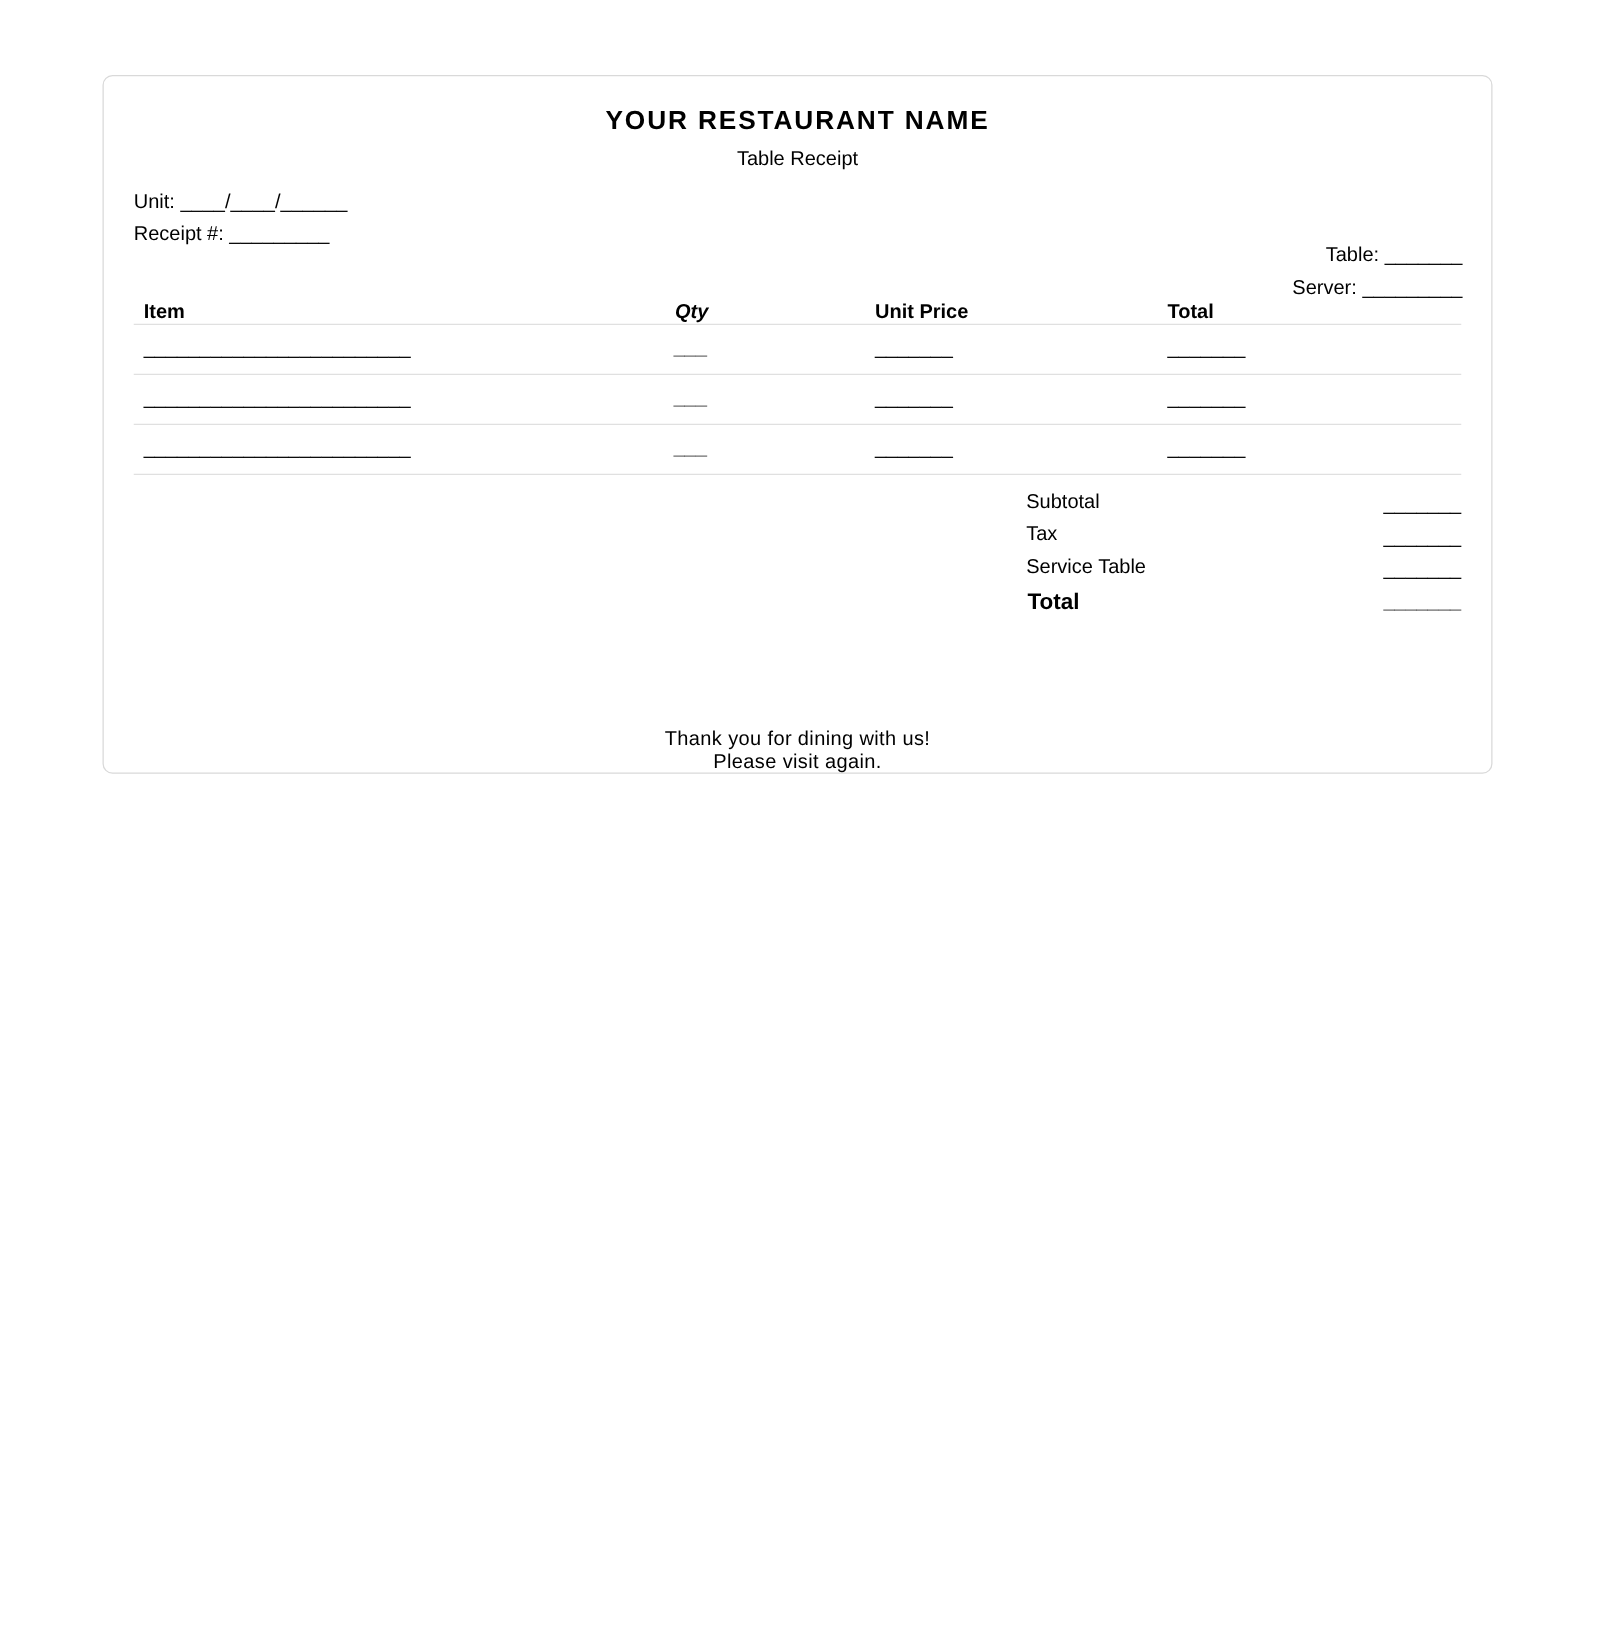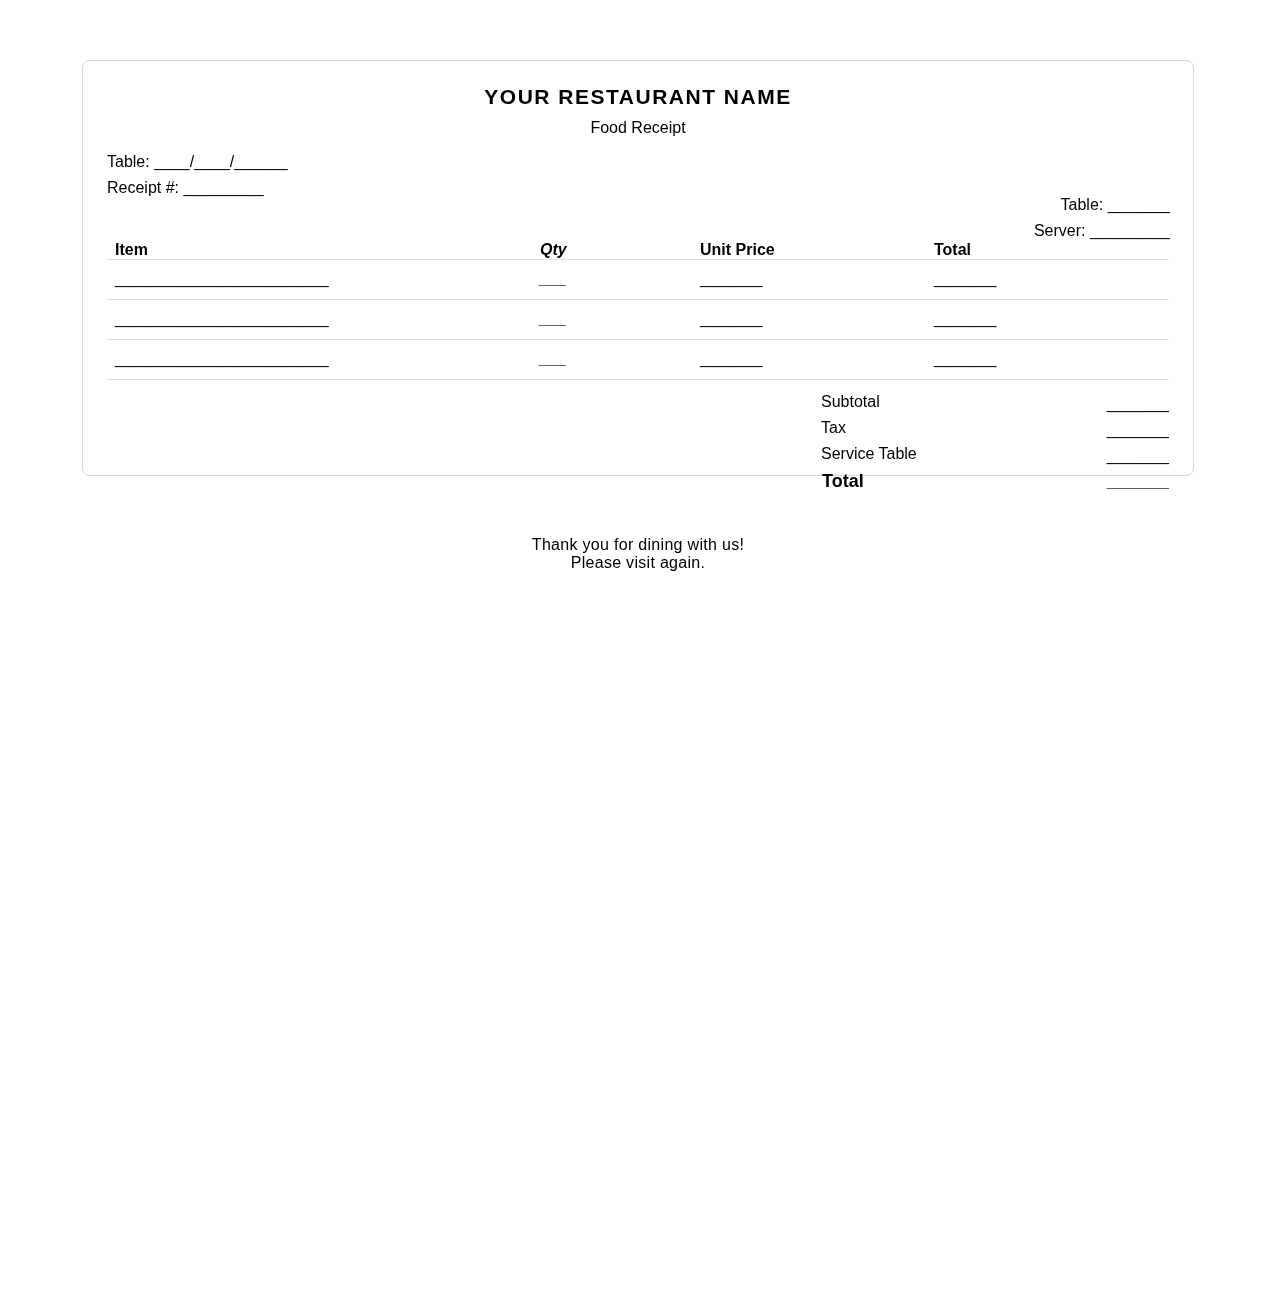--- a/index.html
+++ b/index.html
@@ -5,7 +5,7 @@
     html, body { margin: 0; padding: 0; background: #ffffff; }
     body { width: 1278px; height: 1300px; position: relative; font-family: "Liberation Sans", sans-serif; color: #000; }
     .receipt {
-      position: absolute; left: 82px; top: 60px; width: 1112px; height: 416px;
+      position: absolute; left: 82px; top: 60px; width: 1112px; height: 559px;
       border: 1px solid #d9d9d9; border-radius: 8px; box-sizing: border-box;
       padding: 0 24px;
     }

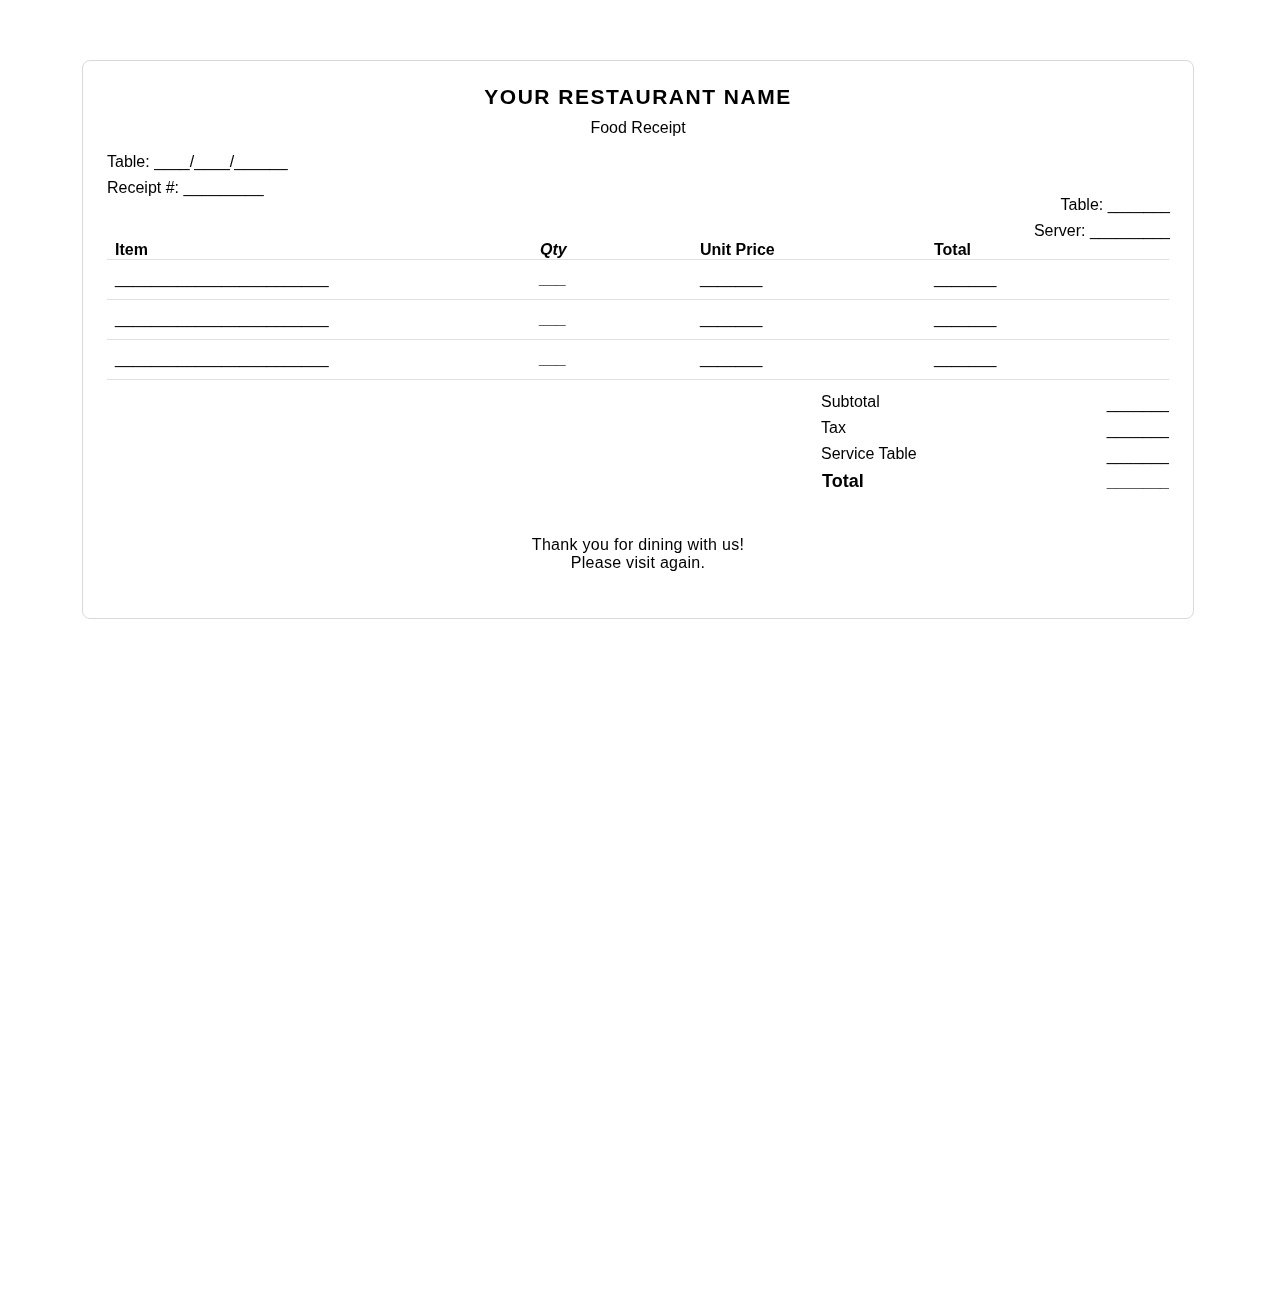--- a/index.html
+++ b/index.html
@@ -36,7 +36,7 @@
 
 <div class="receipt">
   <div class="title">YOUR RESTAURANT NAME</div>
-  <div class="subtitle">Food Receipt</div>
+  <div class="subtitle">Table Receipt</div>
 
   <div class="meta left">
     <div>Table: ____/____/______</div>

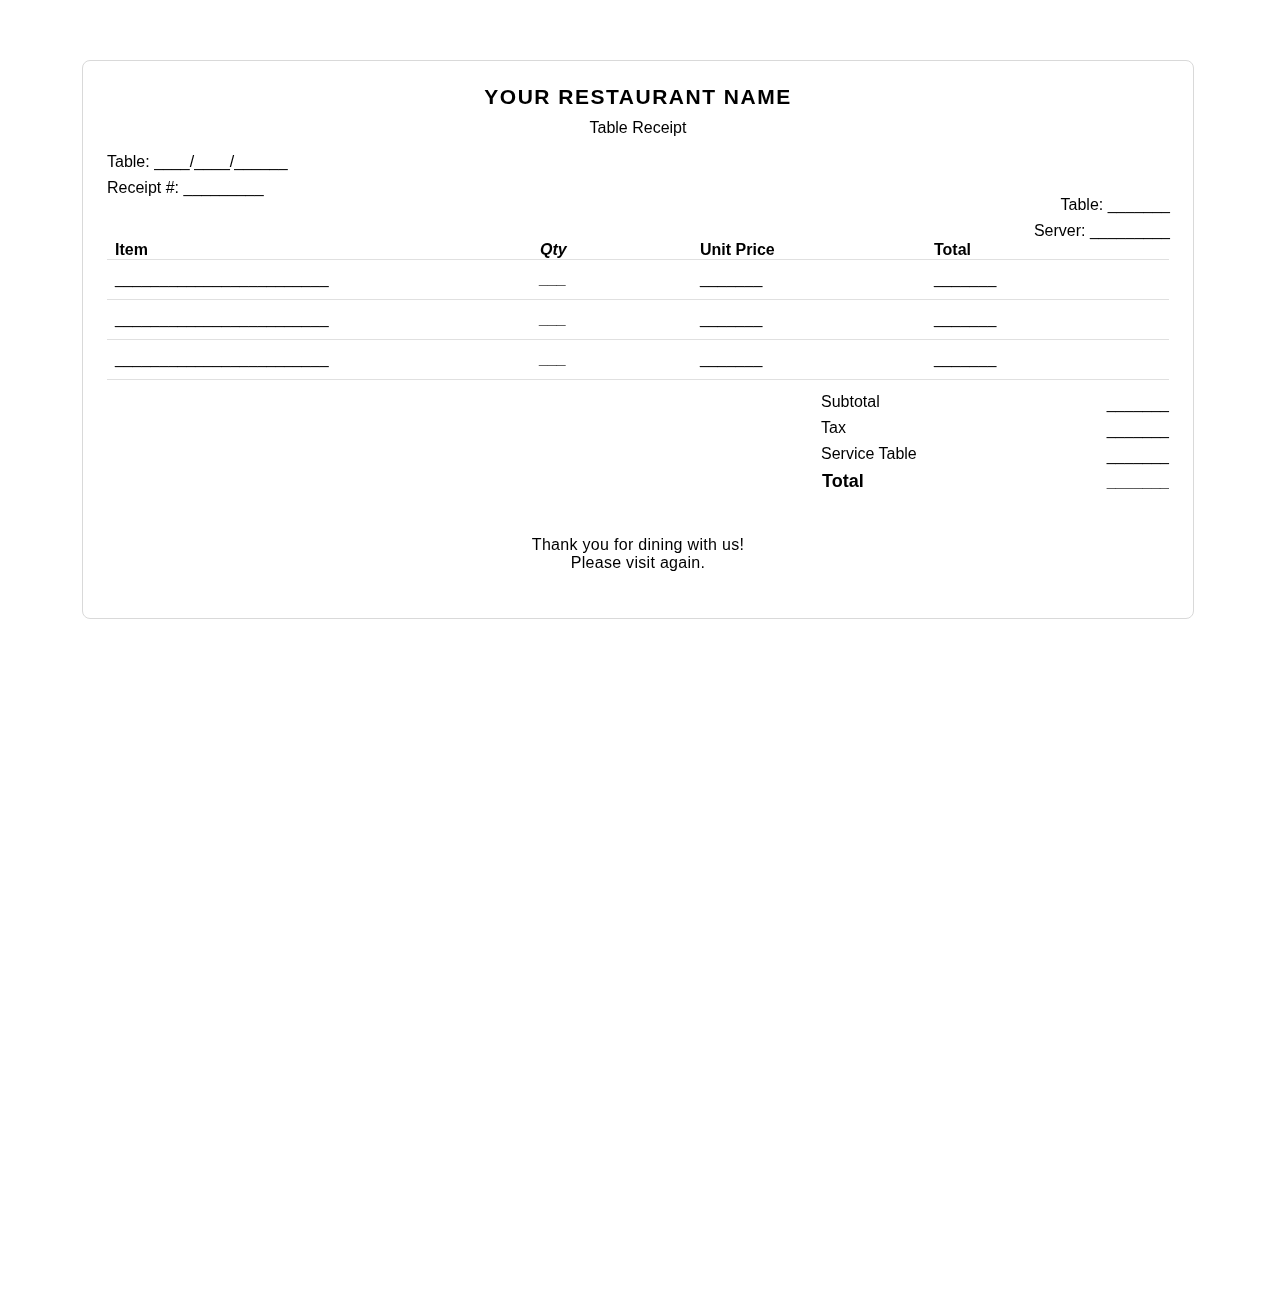--- a/index.html
+++ b/index.html
@@ -39,7 +39,7 @@
   <div class="subtitle">Table Receipt</div>
 
   <div class="meta left">
-    <div>Table: ____/____/______</div>
+    <div>Unit: ____/____/______</div>
     <div>Receipt #: _________</div>
   </div>
   <div class="meta right">

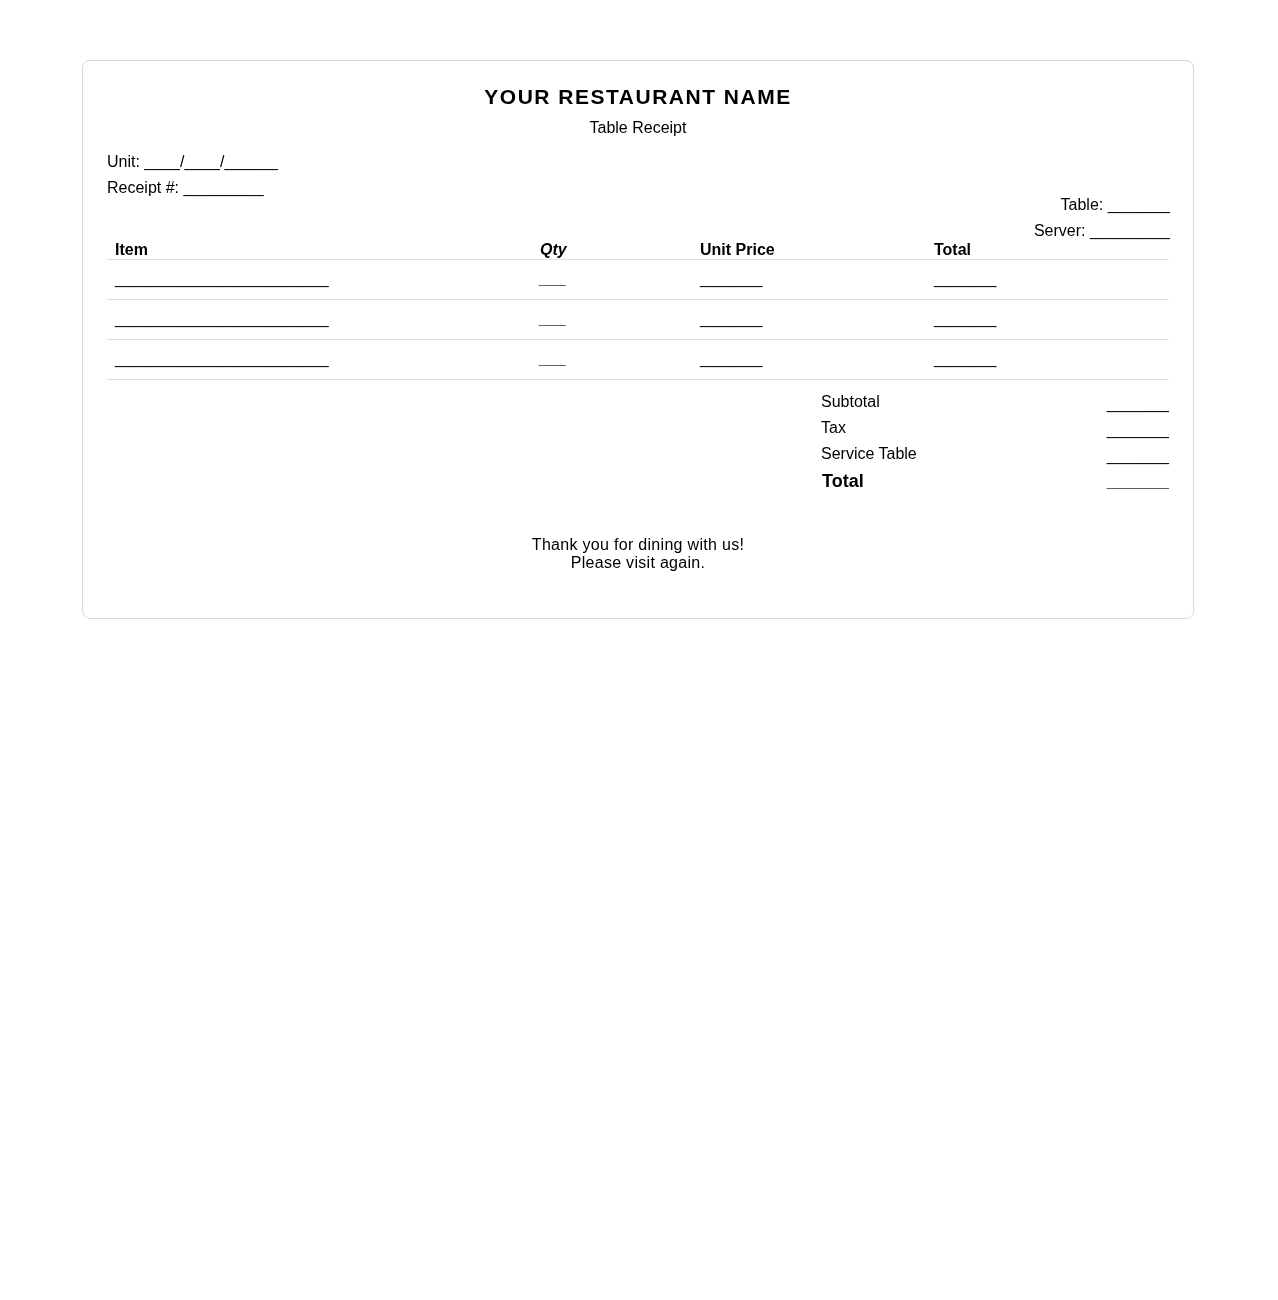--- a/index.html
+++ b/index.html
@@ -29,7 +29,7 @@
     .srow.grand { height: 28px; }
     .srow.grand .label { font-size: 18px; font-weight: bold; top: 4px; left: 1px; }
     .srow.grand .value { font-weight: bold; top: 6px; }
-    .footer { position: absolute; left: 0; right: 0; top: 475px; text-align: center; font-size: 16px; line-height: 18px; letter-spacing: 0.3px; }
+    .footer { position: absolute; left: 0; right: 0; top: 522px; text-align: center; font-size: 16px; line-height: 18px; letter-spacing: 0.3px; }
   </style>
 </head>
 <body>

